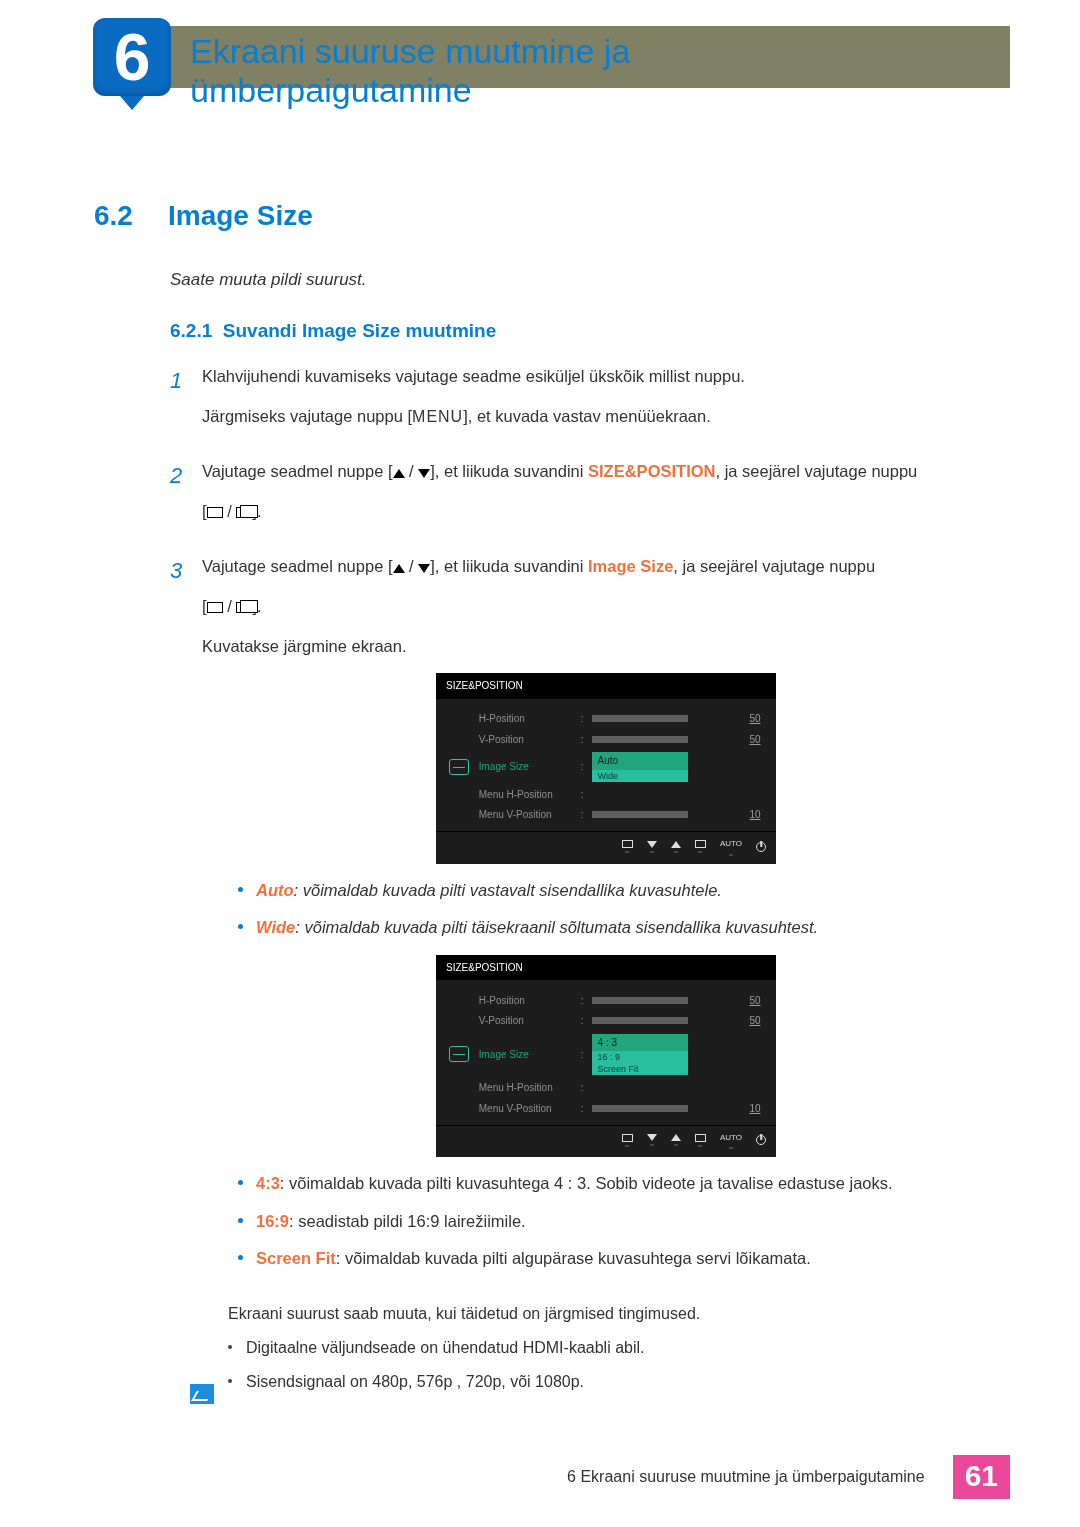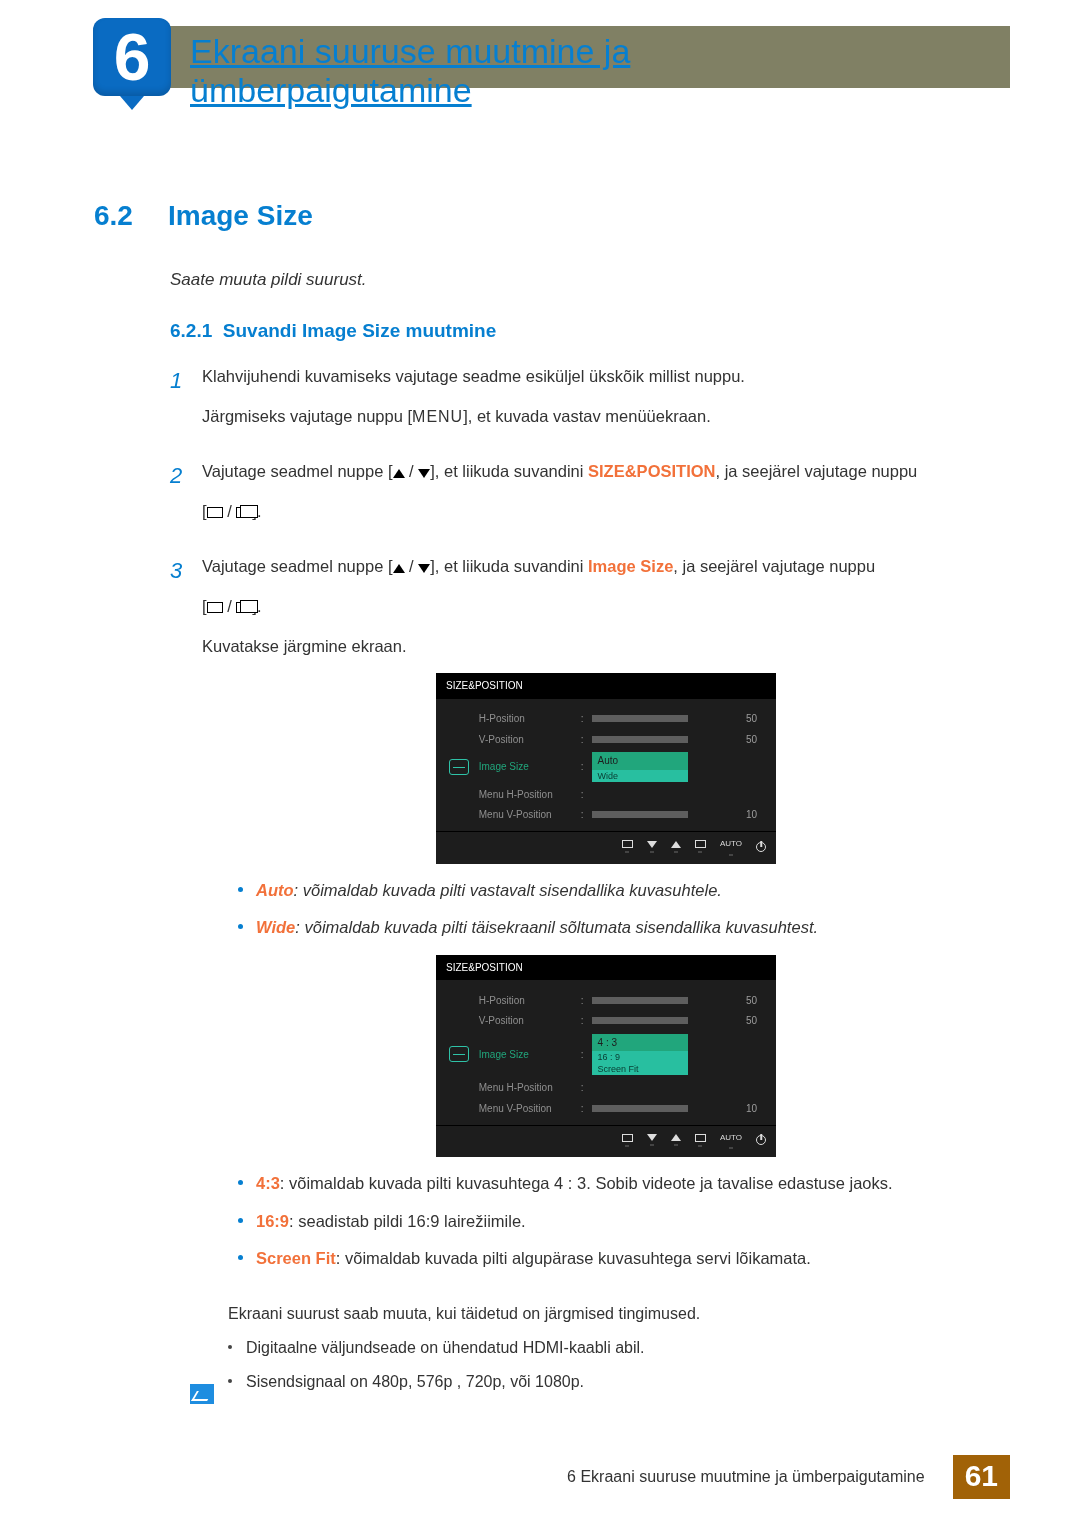--- a/index.html
+++ b/index.html
@@ -8,7 +8,7 @@
   .header-bar { height:62px; background:#808064; position:absolute; top:26px; left:155px; right:70px; }
   .chapter-badge { position:absolute; top:18px; left:93px; width:78px; height:78px; background:#0a6bc2; border-radius:12px; color:#fff; font-size:66px; font-weight:bold; display:flex; align-items:center; justify-content:center; box-shadow: inset 0 -4px 6px rgba(0,0,0,0.15); }
   .chapter-badge::after { content:""; position:absolute; bottom:-14px; left:50%; transform:translateX(-50%); width:0; height:0; border-left:12px solid transparent; border-right:12px solid transparent; border-top:14px solid #0a6bc2; }
-  .chapter-title { position:absolute; top:32px; left:190px; font-size:34px; color:#067fd0; font-weight:normal; line-height:1.15;text-decoration:underline; }
+  .chapter-title { position:absolute; top:32px; left:190px; font-size:34px; color:#067fd0; font-weight:normal; line-height:1.15; }
   .content { margin-top:175px; padding-left:24px; }
   .sec-num { color:#067fd0; font-size:28px; font-weight:bold; display:inline-block; width:74px; }
   .sec-title { color:#067fd0; font-size:28px; font-weight:bold; }

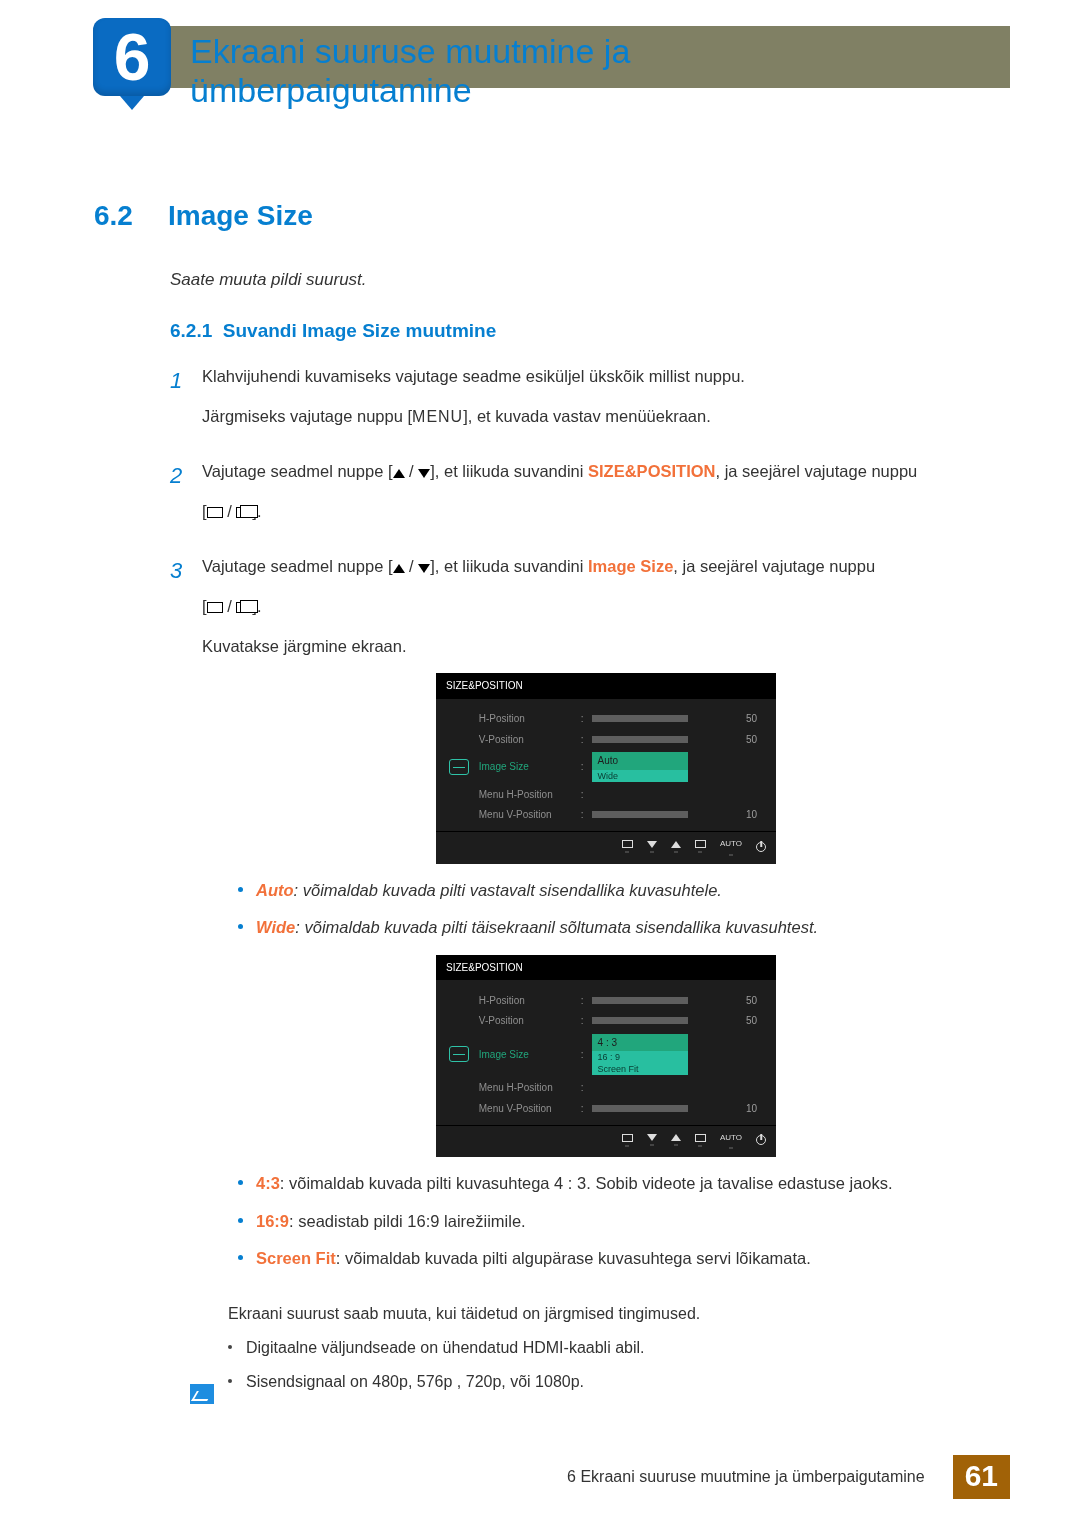--- a/index.html
+++ b/index.html
@@ -32,7 +32,7 @@
   .osd td.lbl { width:102px; color:#8f8f8f; }
   .osd td.col { width:8px; color:#8f8f8f; }
   .osd td.bar { }
-  .osd td.val { width:26px; text-align:left; color:#9d9d9d; }
+  .osd td.val { width:26px; text-align:center; color:#9d9d9d;text-decoration:underline; }
   .osd .bar .track { width:96px; height:7px; background:#5e5e5e; position:relative; }
   .osd .lbl.green { color:#21a67c; }
   .osd .drop { background:#21a67c; color:#1d1d1d; padding:1px 6px; width:96px; font-size:10px; }

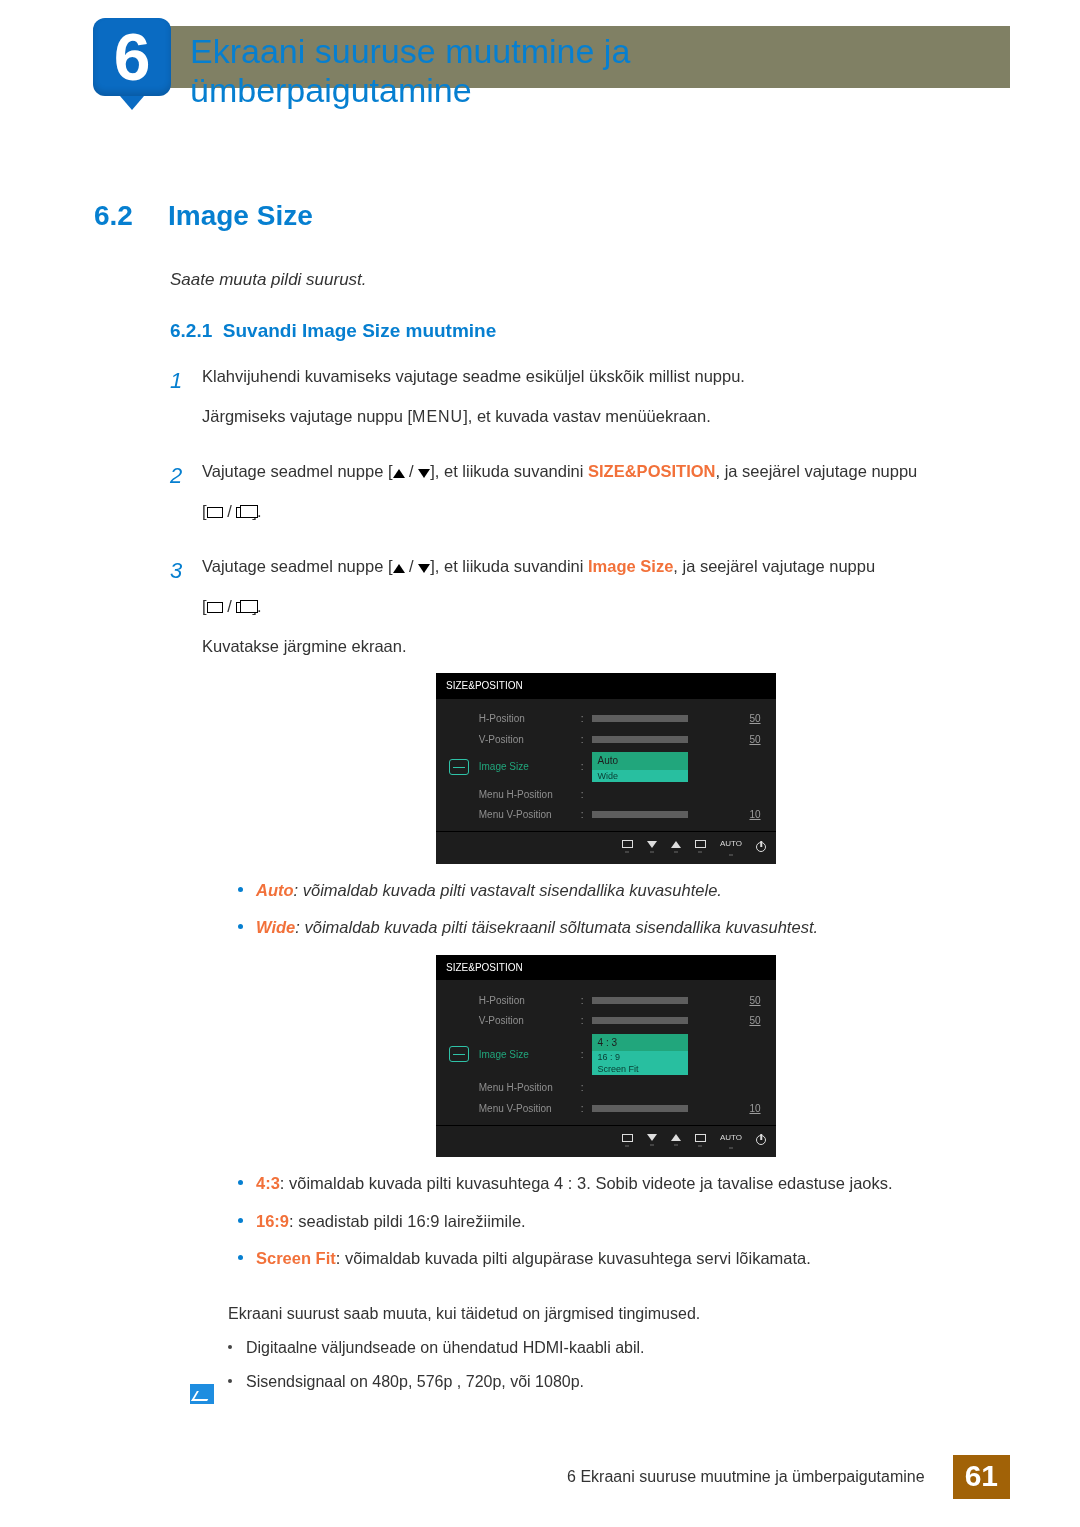--- a/index.html
+++ b/index.html
@@ -59,7 +59,7 @@
   .menu-txt { font-weight:normal; letter-spacing:1px; font-size:16px; }
   .footer { position:absolute; bottom:28px; right:70px; display:flex; align-items:center; gap:28px; }
   .footer .ftxt { font-size:16px; color:#333; }
-  .footer .pg { background:#a16207; color:#fff; font-size:30px; font-weight:bold; padding:4px 12px 6px 12px; }
+  .footer .pg { background:#ec4899; color:#fff; font-size:30px; font-weight:bold; padding:4px 12px 6px 12px; }
   .pwr { width:10px; height:10px; border:1.5px solid #ddd; border-radius:50%; position:relative; }
   .pwr::after { content:""; position:absolute; left:50%; top:-2px; width:1.5px; height:6px; background:#ddd; transform:translateX(-50%); }
 </style>

